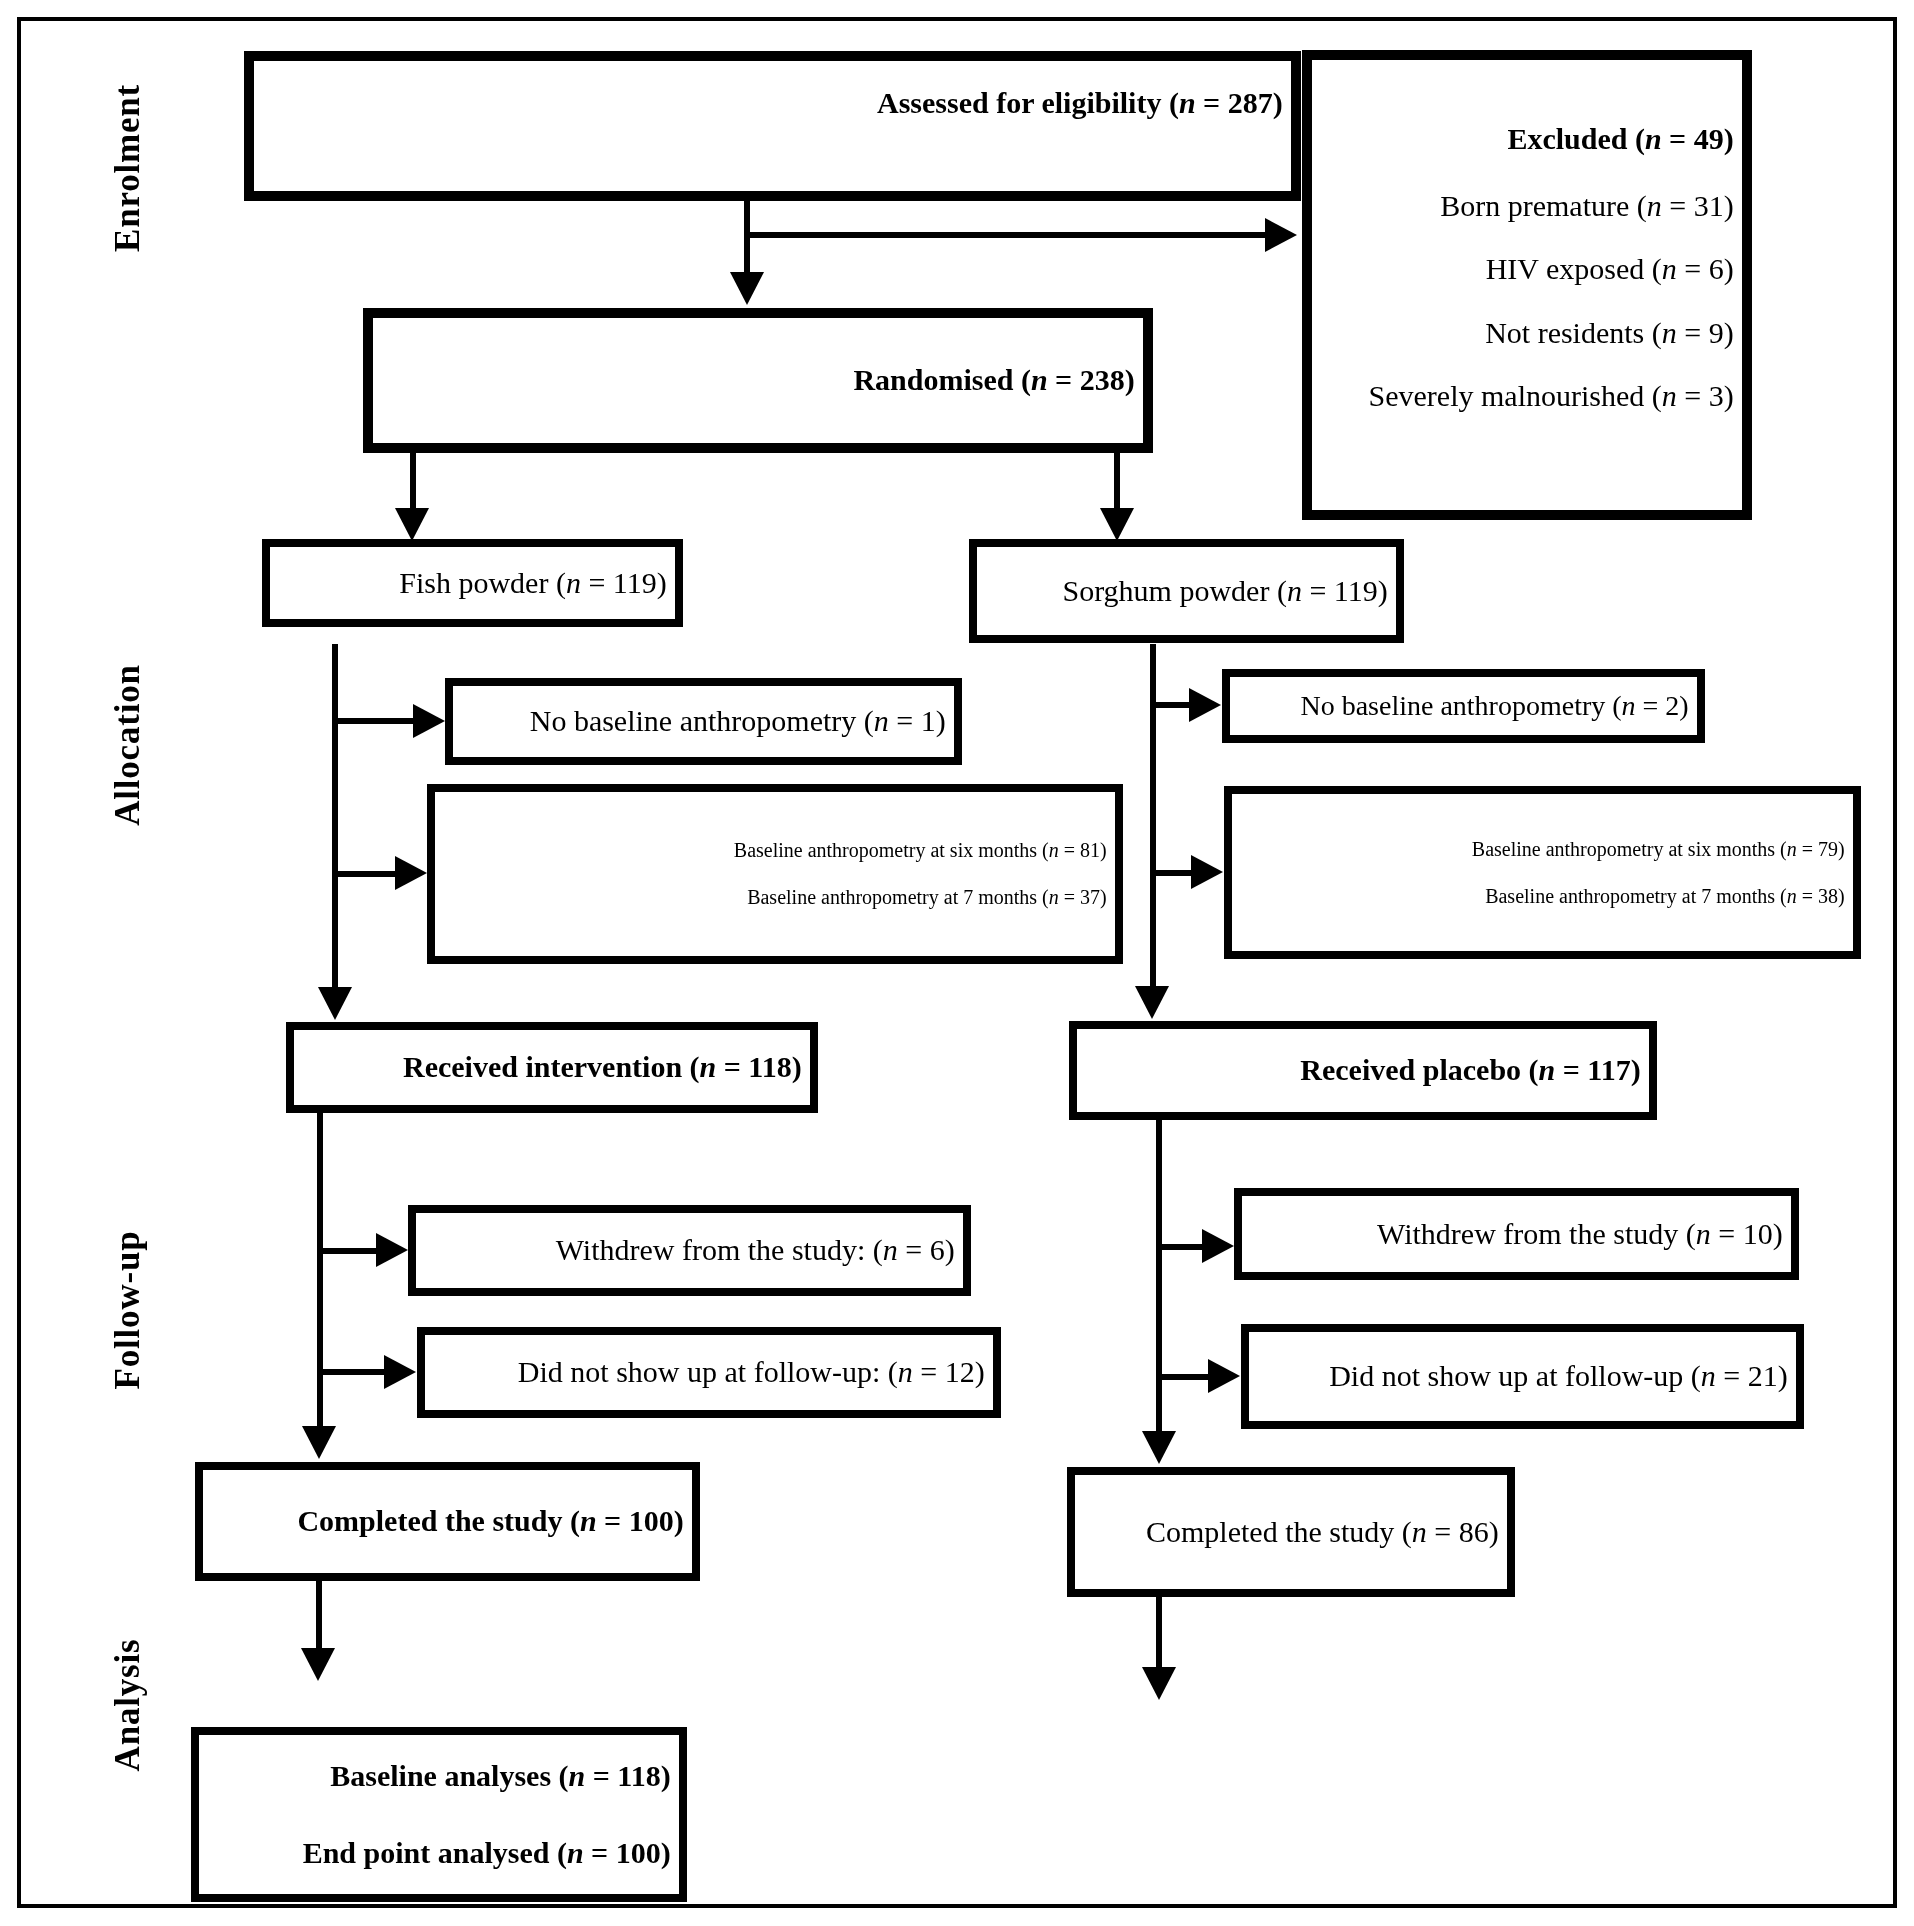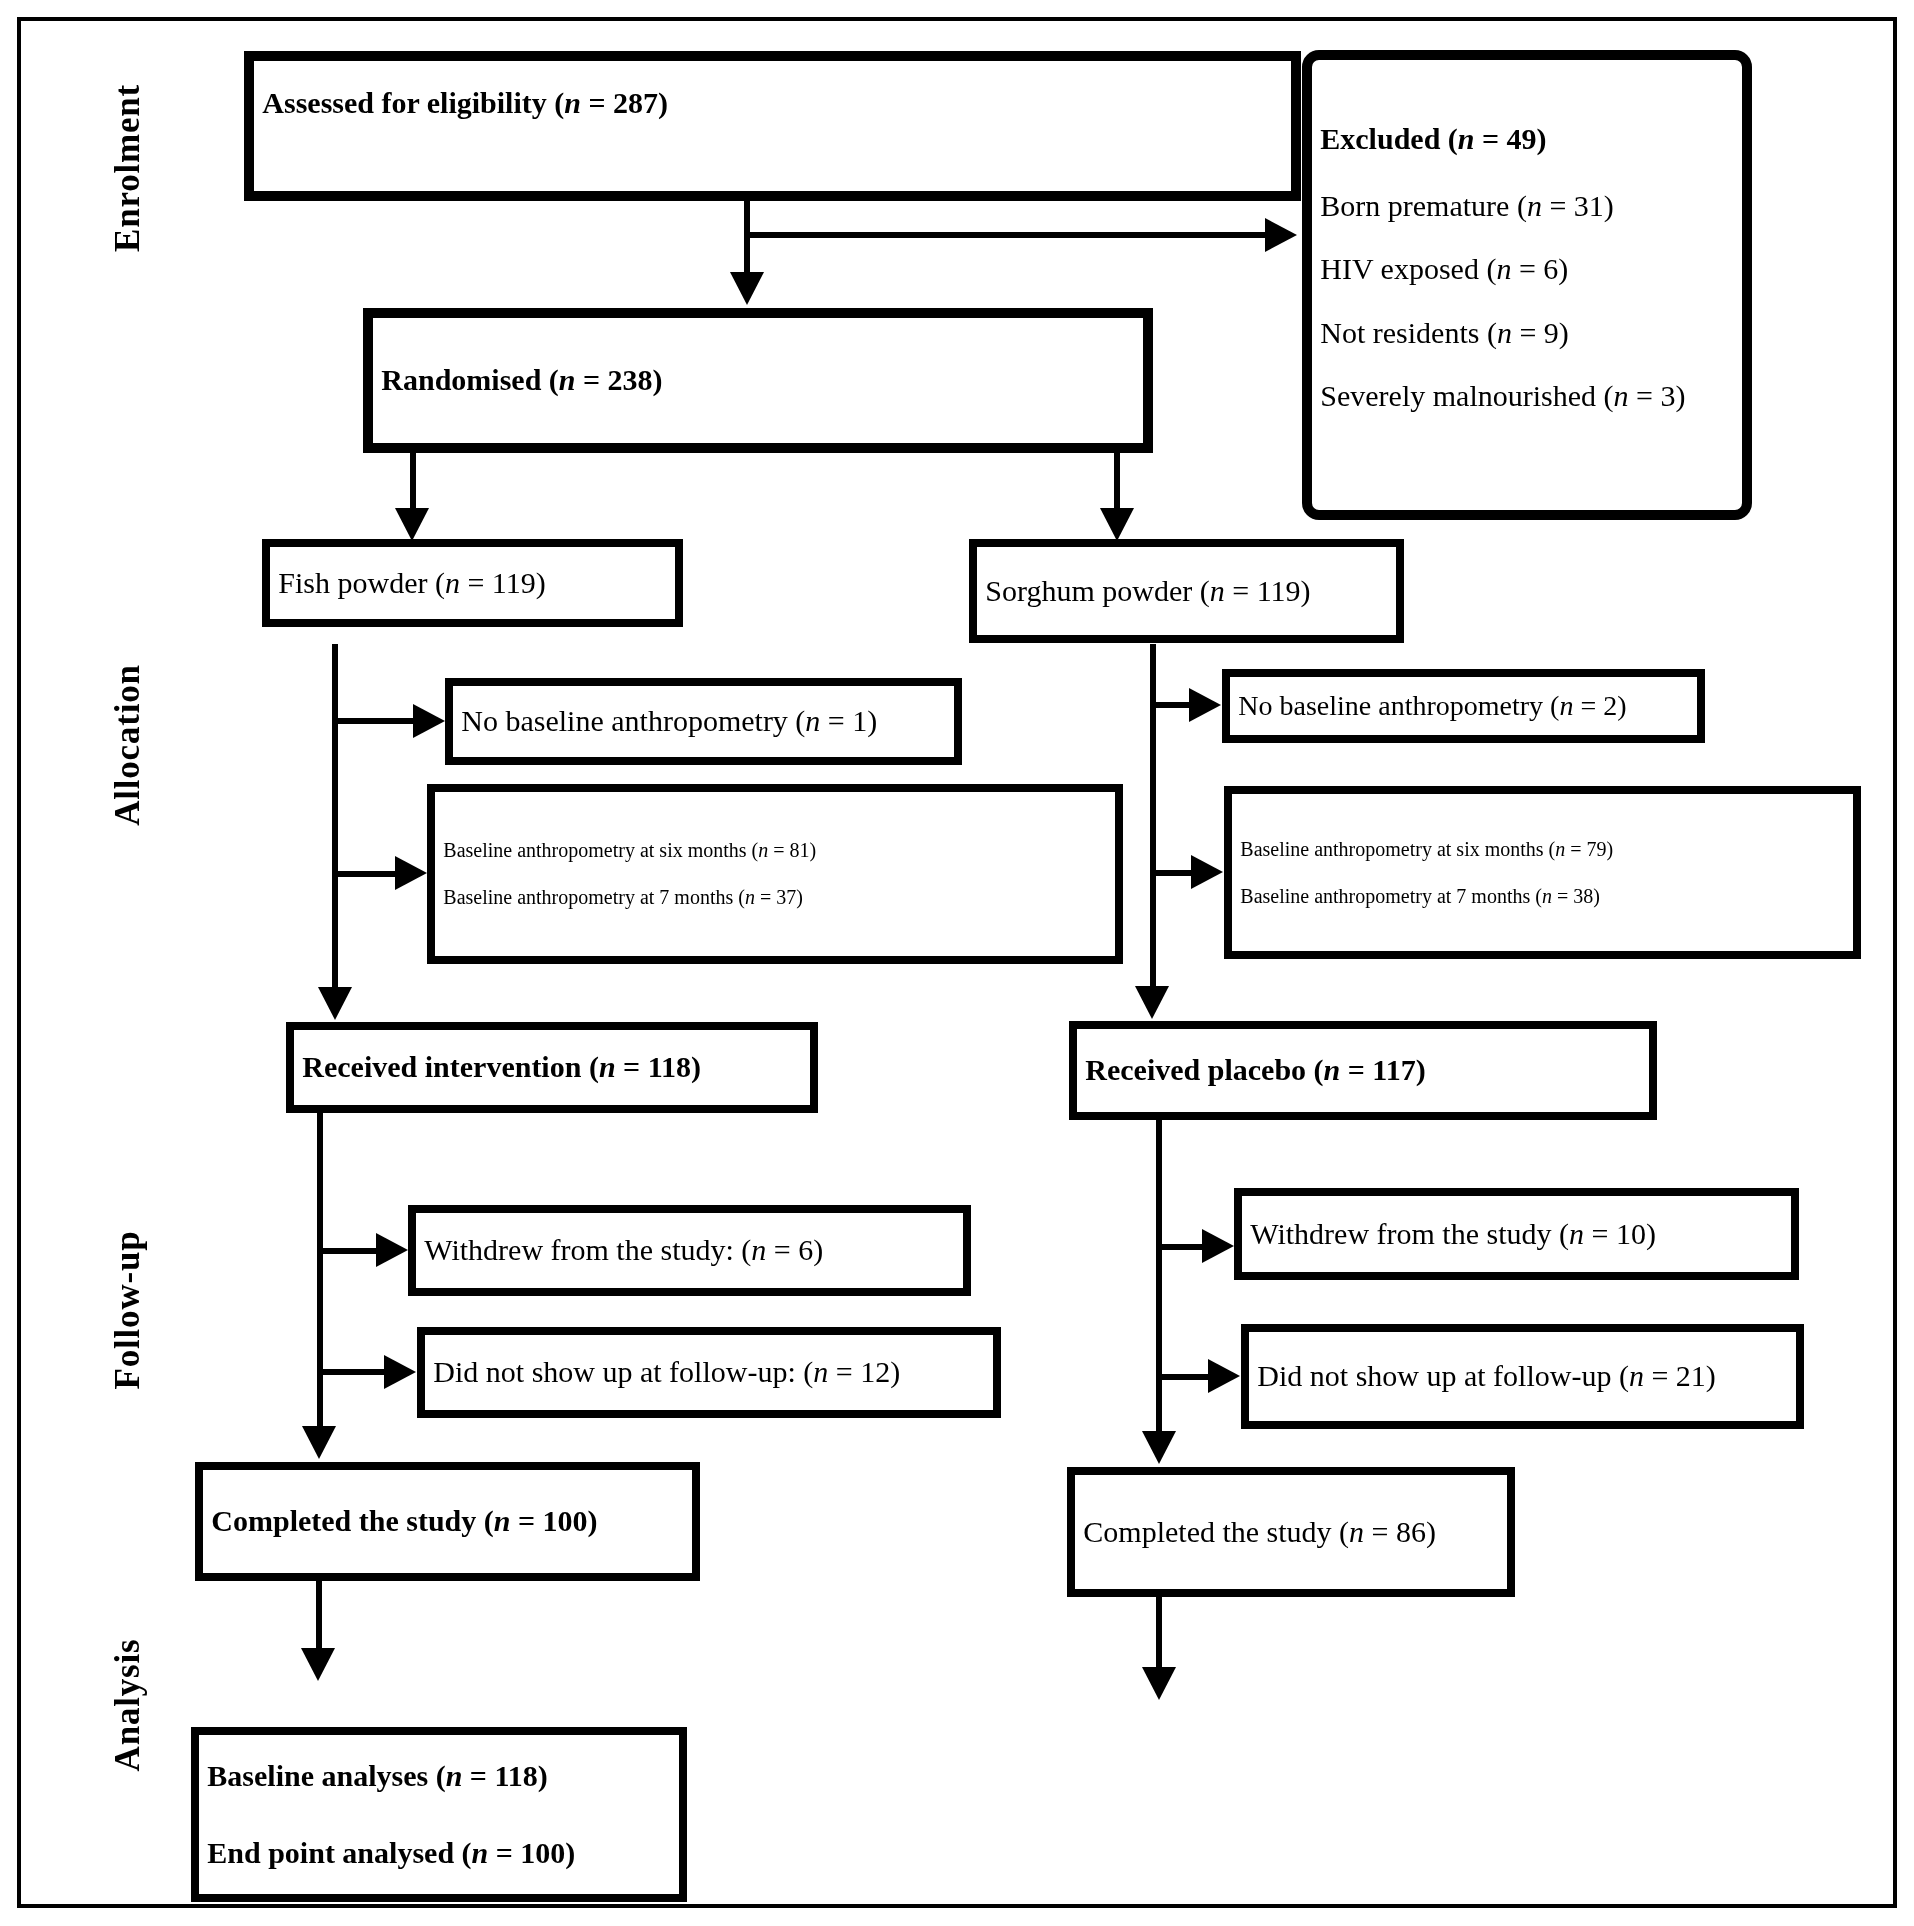--- a/index.html
+++ b/index.html
@@ -28,7 +28,7 @@
     background: #fff;
     display: flex;
     flex-direction: column;
-    align-items: flex-start;
+    align-items: flex-end;
     justify-content: center;
     text-align: center;
     box-sizing: border-box;

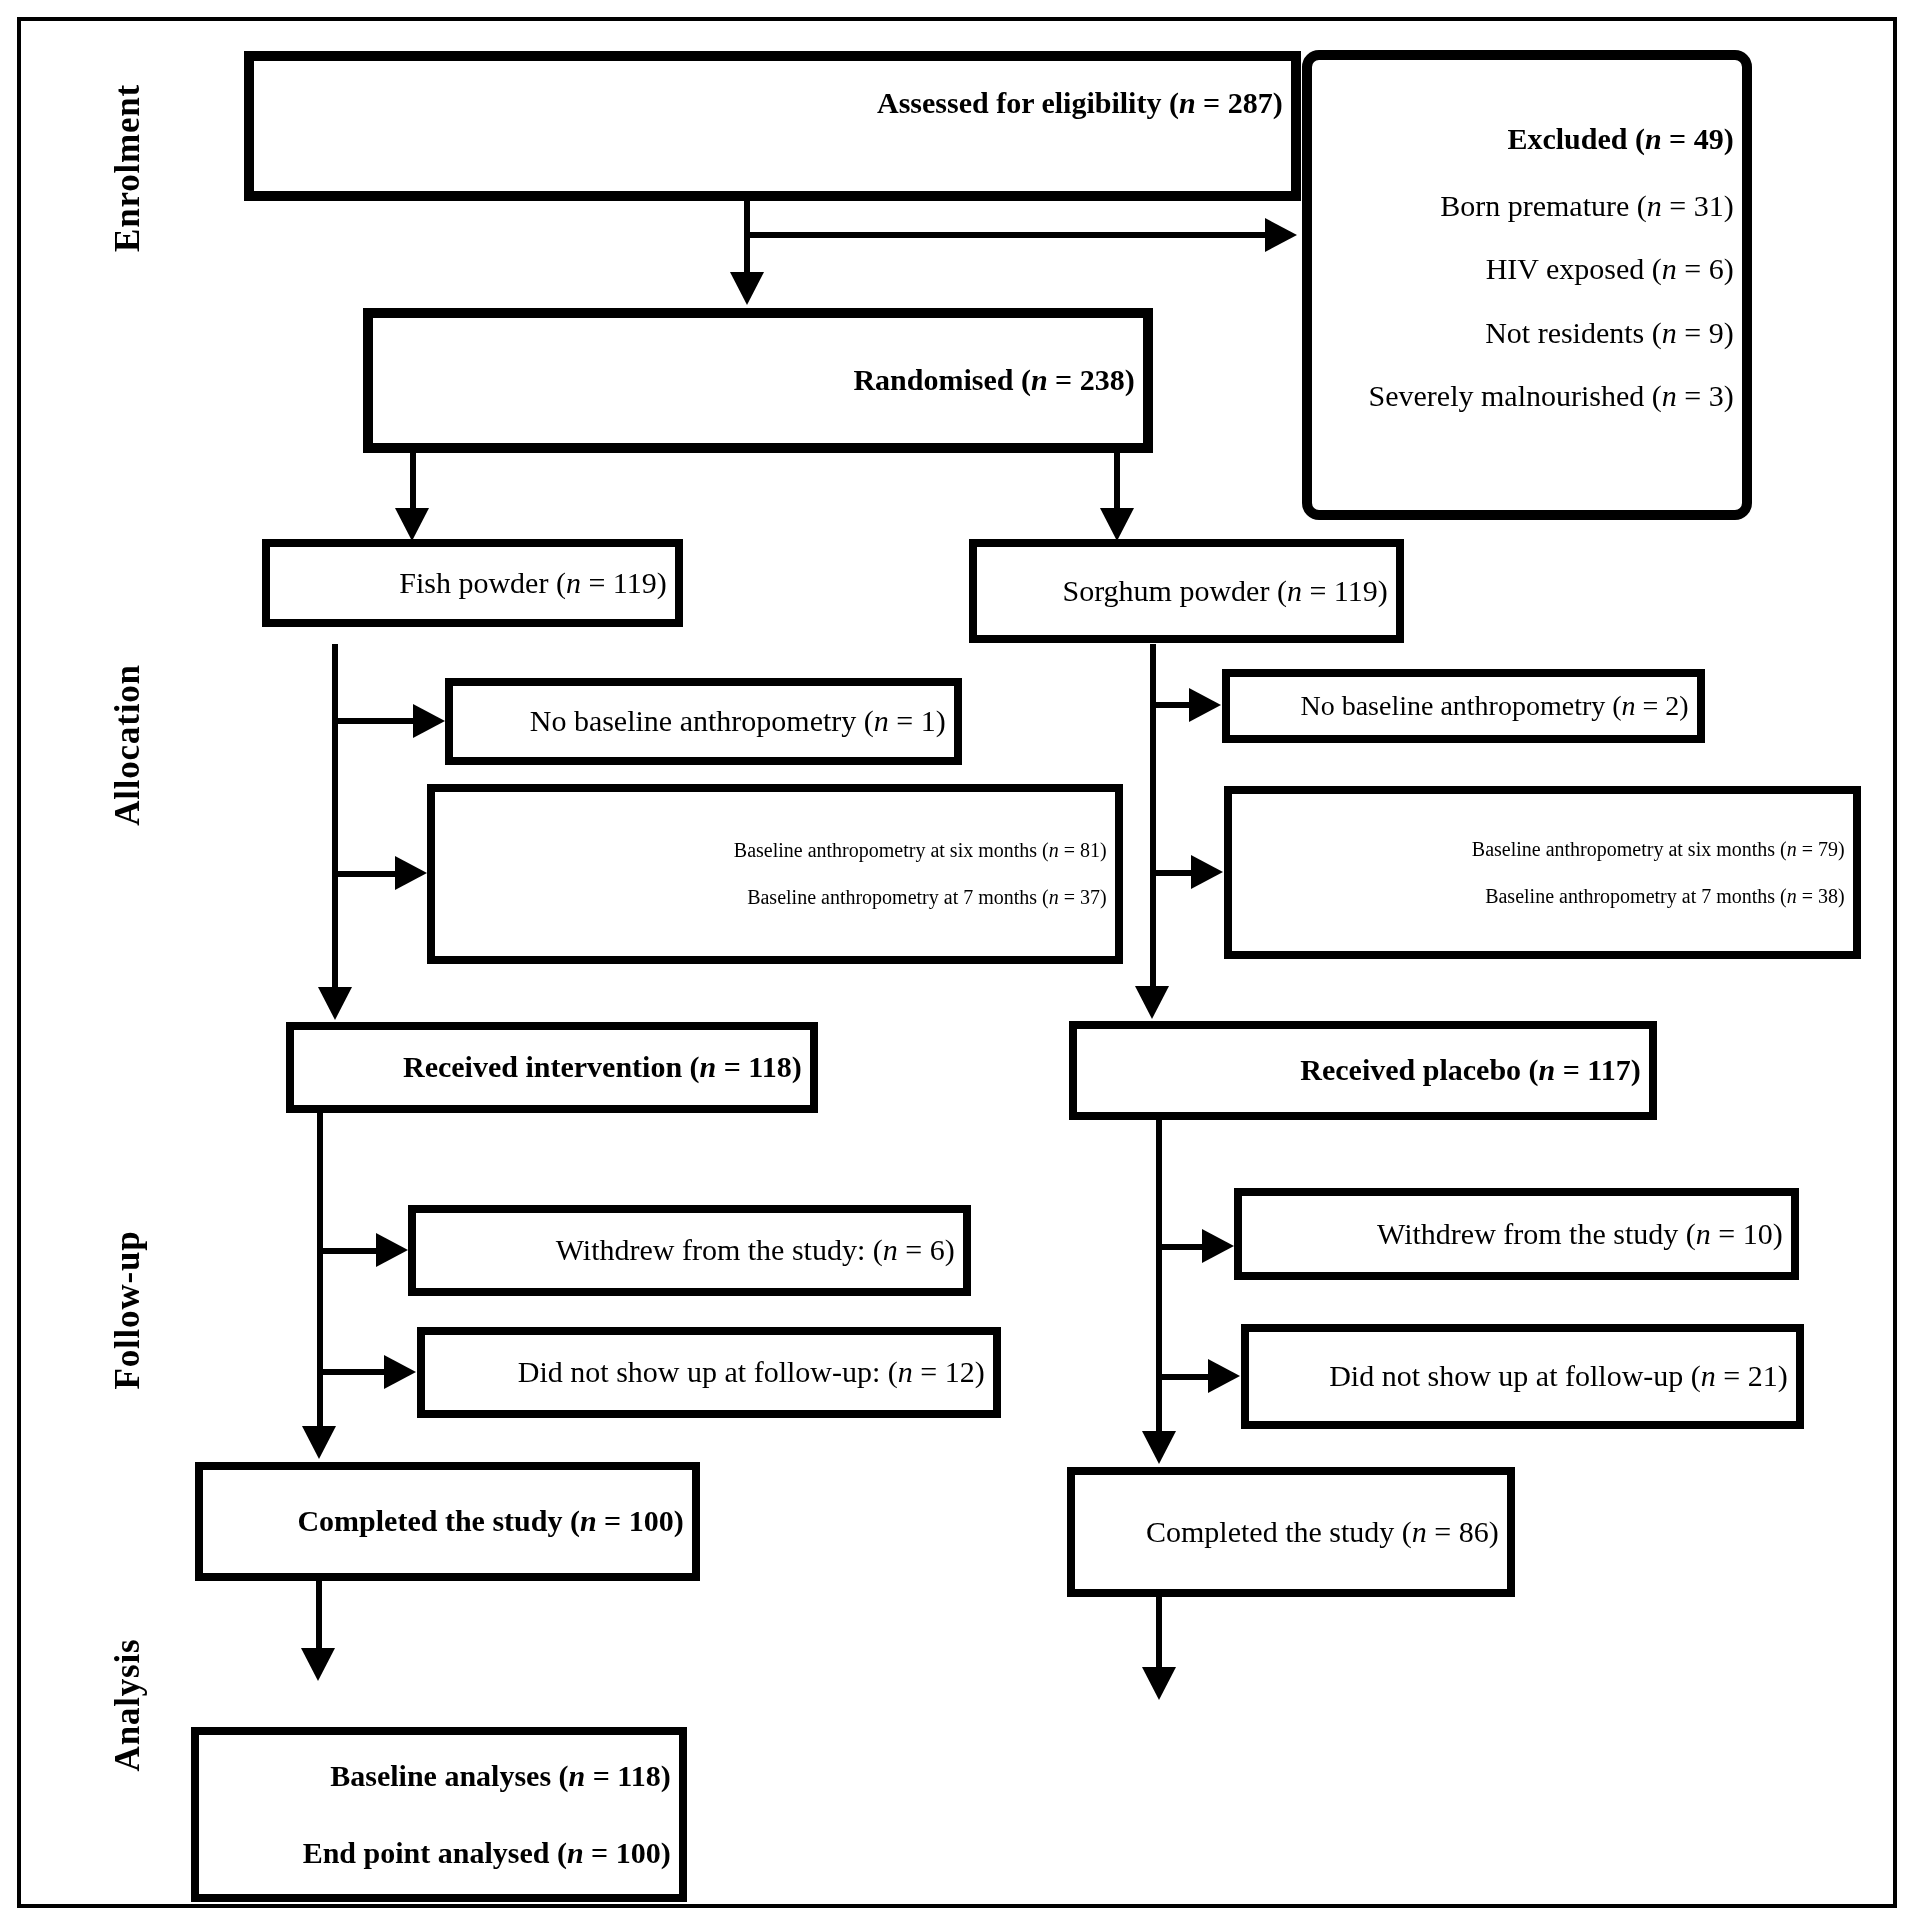--- a/index.html
+++ b/index.html
@@ -70,7 +70,6 @@
     padding-top: 62px;
     gap: 29px;
     font-size: 30px;
-    border-radius: 17px;
   }
   .excluded-content .title { margin-bottom: 3.3px; }
   .twoline { font-size: 20px; gap: 24px; }

